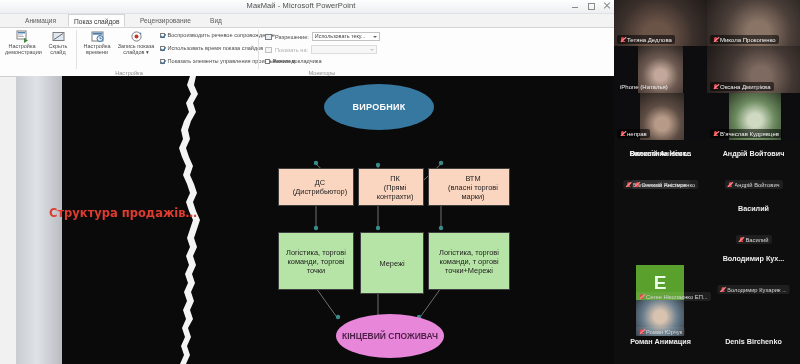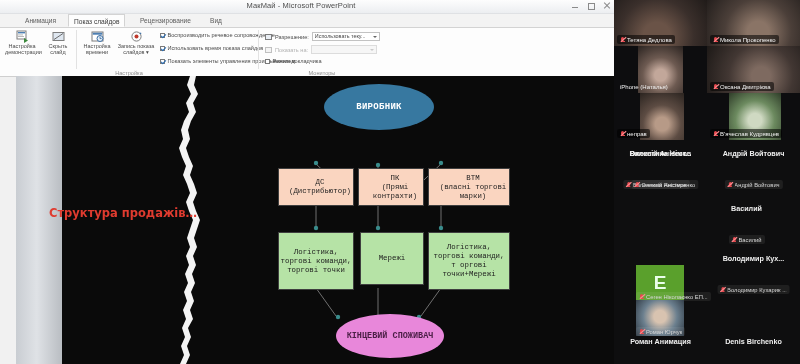--- a/index.html
+++ b/index.html
@@ -74,7 +74,7 @@
         font-family:"DejaVu Sans",sans-serif;white-space:nowrap;}
 
   .node{position:absolute;box-sizing:border-box;display:flex;align-items:center;justify-content:center;
-        text-align:center;font-family:Liberation Mono, monospace;}
+        text-align:center;font-family:Liberation Sans, sans-serif;}
   .ell{border-radius:50%;}
   .ell.top{background:#3778a0;color:#ffffff;font-size:9px;font-weight:bold;letter-spacing:.3px;}
   .ell.bot{background:#e887da;color:#4b1f46;font-size:8.5px;font-weight:bold;line-height:10px;}

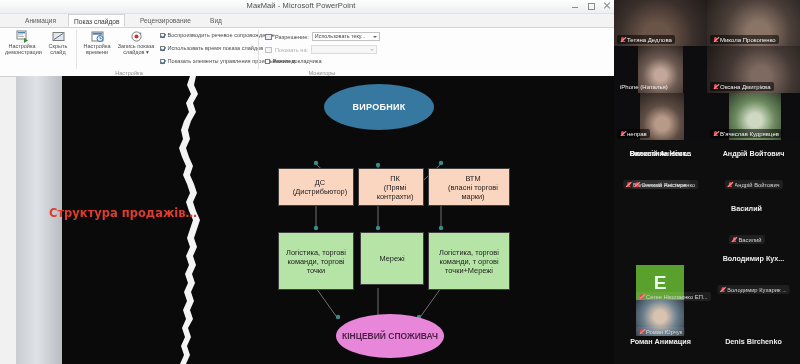--- a/index.html
+++ b/index.html
@@ -407,7 +407,7 @@
         </div>
       </div>
 
-      <div class="pcell" style="left:86px;top:55px">
+      <div class="pcell" style="left:93px;top:55px">
         <div class="pname">Василий</div>
         <div class="plate">
           <span class="micoff">

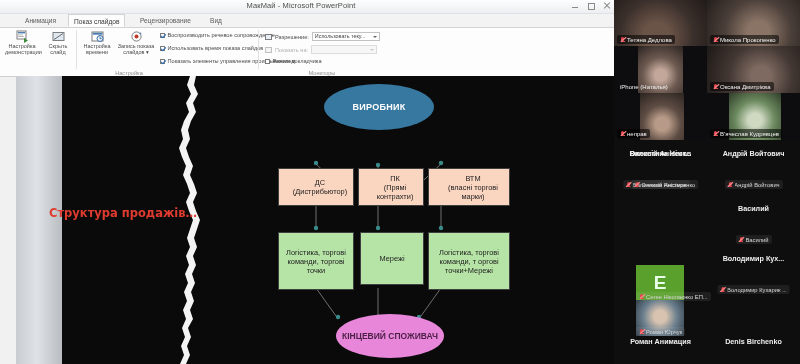--- a/index.html
+++ b/index.html
@@ -287,7 +287,7 @@
       </div>
 
       <div class="node bx green" style="left:262px;top:156px;width:76px;height:58px;padding:2px 0;">Логістика, торгові команди, торгові точки</div>
-      <div class="node bx green" style="left:344px;top:156px;width:64px;height:53px;padding:2px 3px;">Мережі</div>
+      <div class="node bx green" style="left:344px;top:156px;width:64px;height:62px;padding:2px 3px;">Мережі</div>
       <div class="node bx green" style="left:412px;top:156px;width:82px;height:58px;padding:14px 3px;">Логістика, торгові команди, т оргові точки+Мережі</div>
 
       <div class="node ell bot" style="left:320px;top:238px;width:108px;height:44px;">КІНЦЕВИЙ СПОЖИВАЧ</div>

